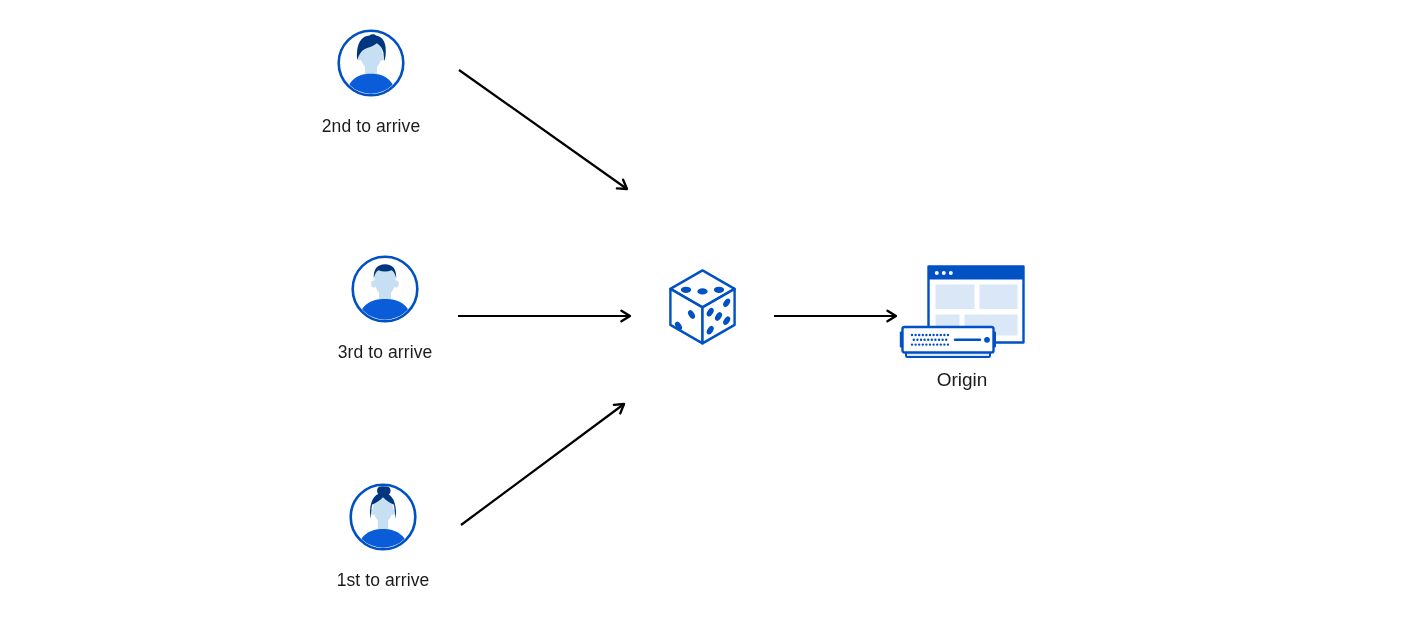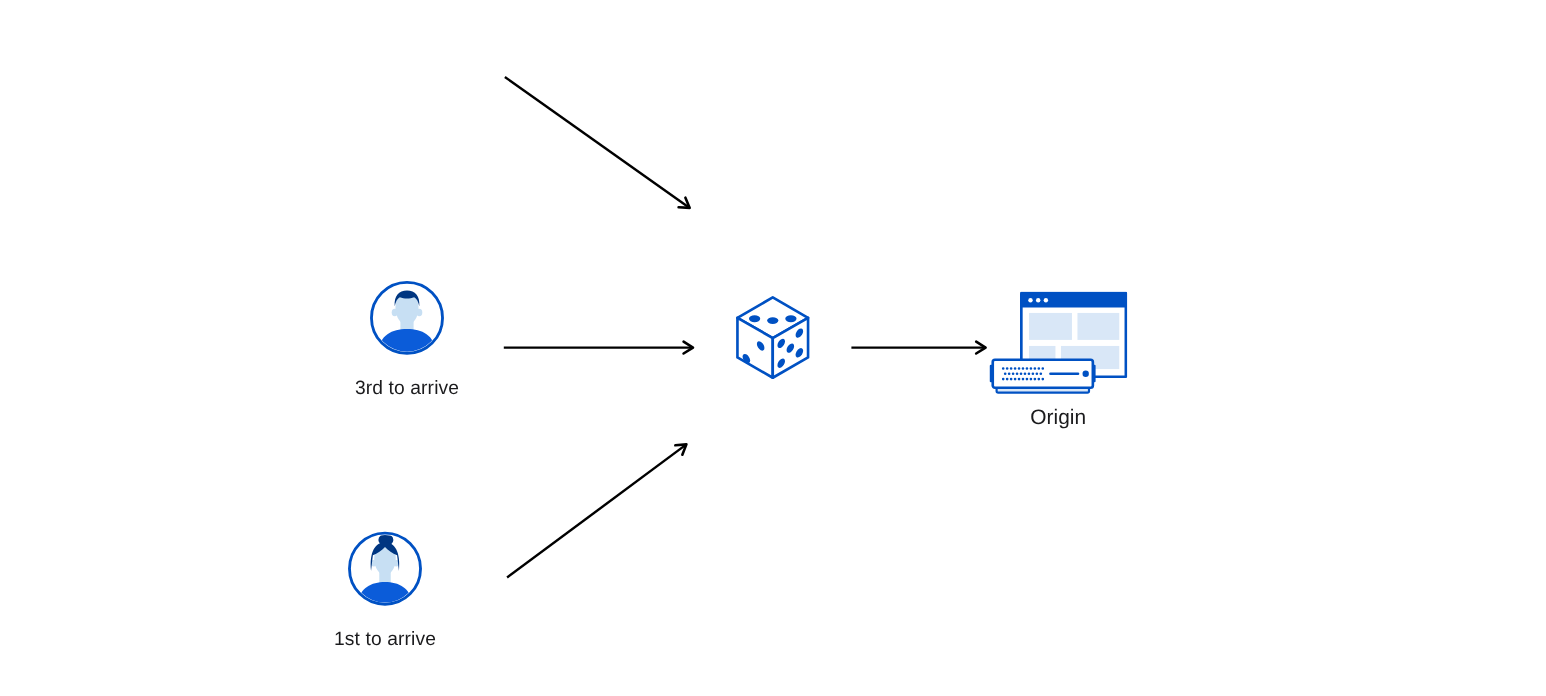--- a/index.html
+++ b/index.html
@@ -69,6 +69,25 @@
     </g>
   </svg>
 
+  <div class="node" style="left:336px;top:28px;width:70px;">
+    <svg width="70" height="70" viewBox="0 0 70 70">
+      <defs>
+          <clipPath id="clip1">
+            <circle cx="35" cy="35" r="30.7"></circle>
+          </clipPath>
+        </defs>
+      <circle class="ring" cx="35" cy="35" r="32.3"></circle>
+      <g clip-path="url(#clip1)">
+        <rect class="f-face" x="29" y="33" width="12" height="16"></rect>
+        <ellipse class="f-face" cx="23.6" cy="29" rx="2.7" ry="3.4"></ellipse>
+        <ellipse class="f-face" cx="46.4" cy="29" rx="2.7" ry="3.4"></ellipse>
+        <path class="f-face" d="M35,11.5 C26.5,11.5 23.6,18.5 24,26 C24.5,34.5 29,41.2 35,41.2 C41,41.2 45.5,34.5 46,26 C46.4,18.5 43.5,11.5 35,11.5 Z"></path>
+        <path class="f-dark" d="M21.3,32 C19.5,15.5 26,7.8 33.5,7.6 C35,5.8 38.5,5.6 40,7.4 C47.5,8.8 50.8,15.5 49.6,27.5 C49.3,30 48.7,31.8 48,33 C48.5,23.5 45.8,18.2 40.8,15.3 C36.5,19.3 28.5,19.8 25.6,23.6 C23.5,26.3 22.3,28.8 21.3,32 Z"></path>
+        <path class="f-shirt" d="M10.5,70 C10.5,52.5 21,45.8 35,45.8 C49,45.8 59.5,52.5 59.5,70 Z"></path>
+      </g>
+    </svg>
+    <div class="label">2nd to arrive</div>
+  </div>
 
   <div class="node" style="left:335px;top:254px;width:70px;">
     <svg width="70" height="70" viewBox="0 0 70 70">

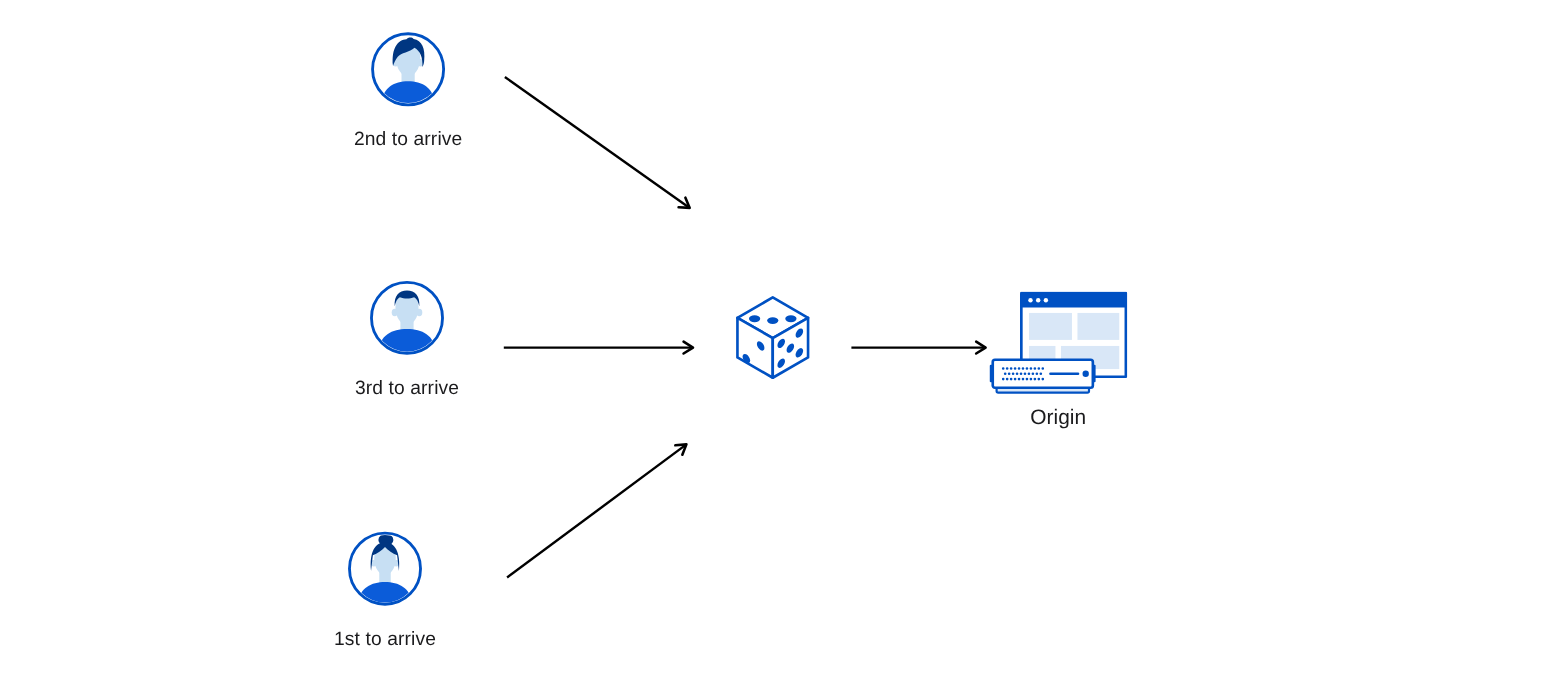--- a/index.html
+++ b/index.html
@@ -89,7 +89,7 @@
     <div class="label">2nd to arrive</div>
   </div>
 
-  <div class="node" style="left:335px;top:254px;width:70px;">
+  <div class="node" style="left:350px;top:254px;width:70px;">
     <svg width="70" height="70" viewBox="0 0 70 70">
       <defs>
           <clipPath id="clip2">

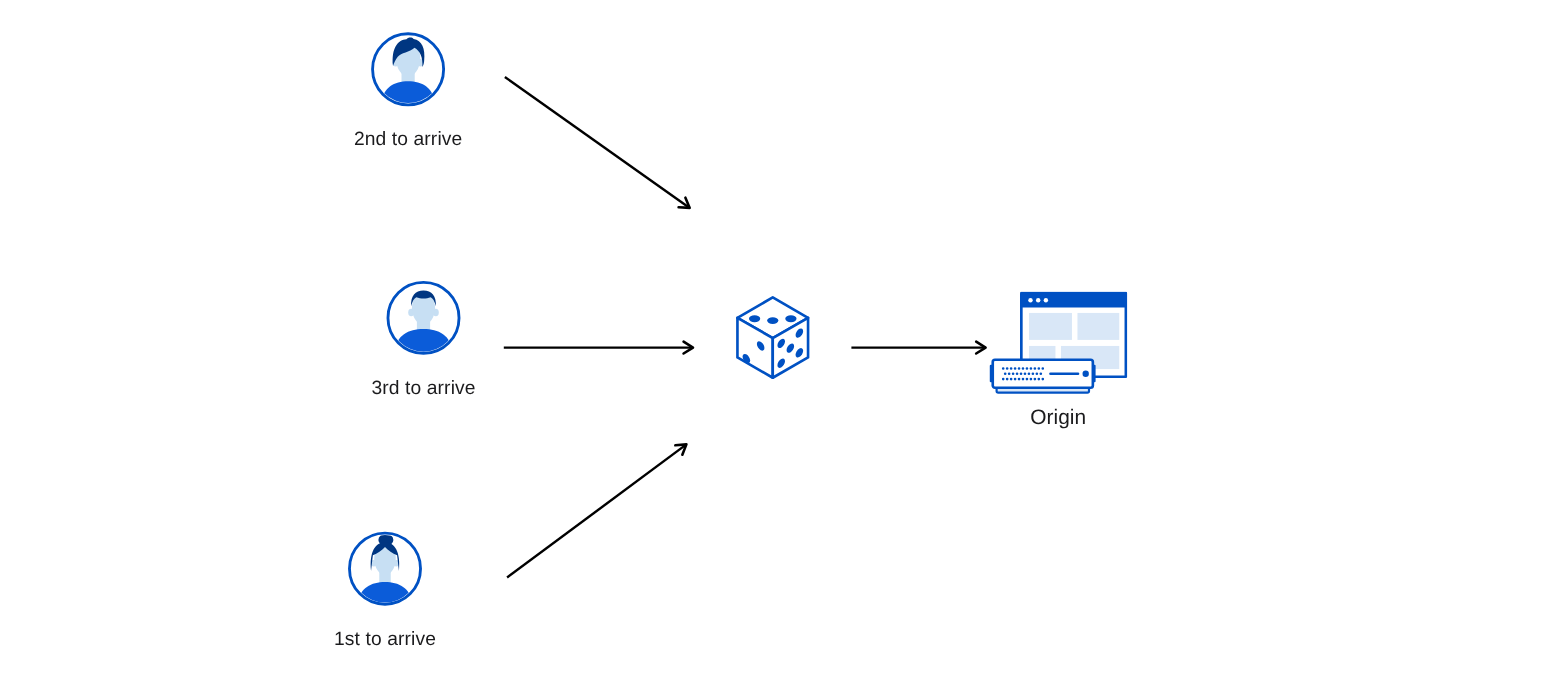--- a/index.html
+++ b/index.html
@@ -109,7 +109,7 @@
     <div class="label">3rd to arrive</div>
   </div>
 
-  <div class="node" style="left:315px;top:482px;width:70px;">
+  <div class="node" style="left:348px;top:482px;width:70px;">
     <svg width="70" height="70" viewBox="0 0 70 70">
       <defs>
           <clipPath id="clip3">

